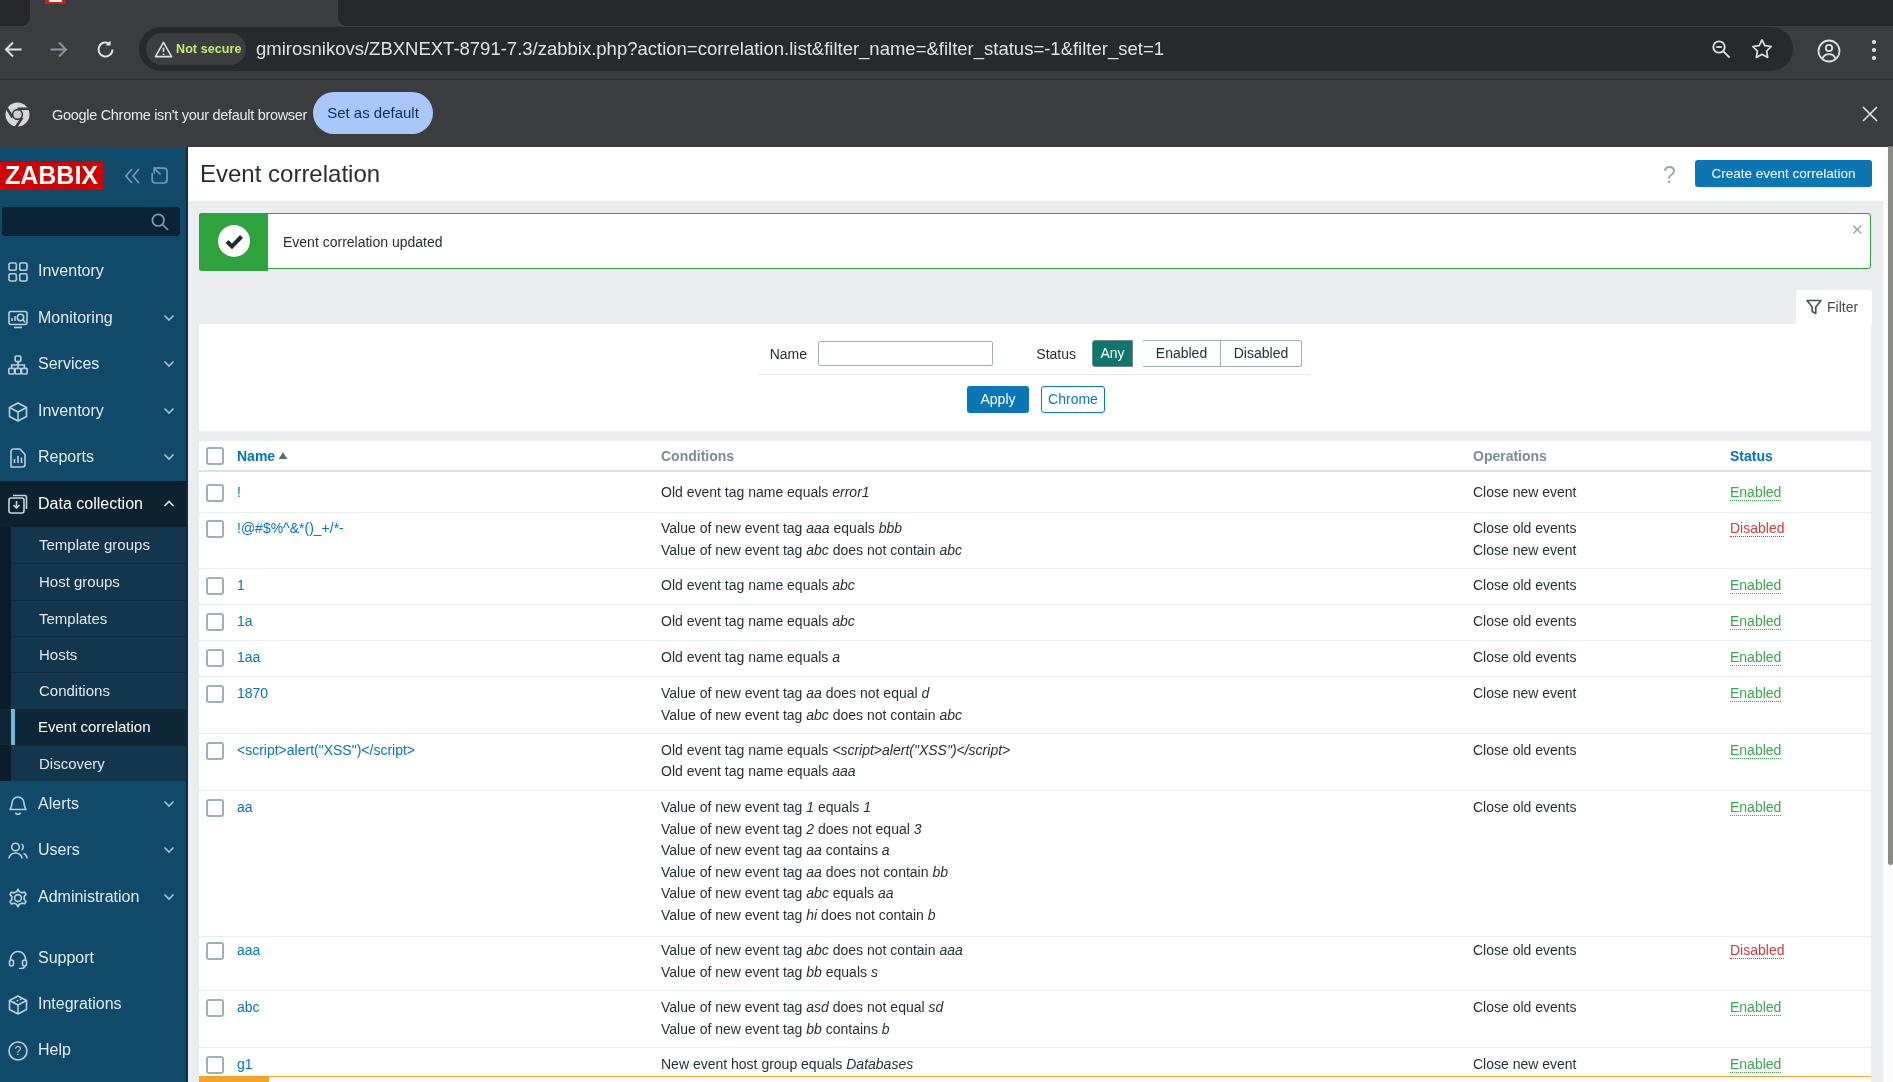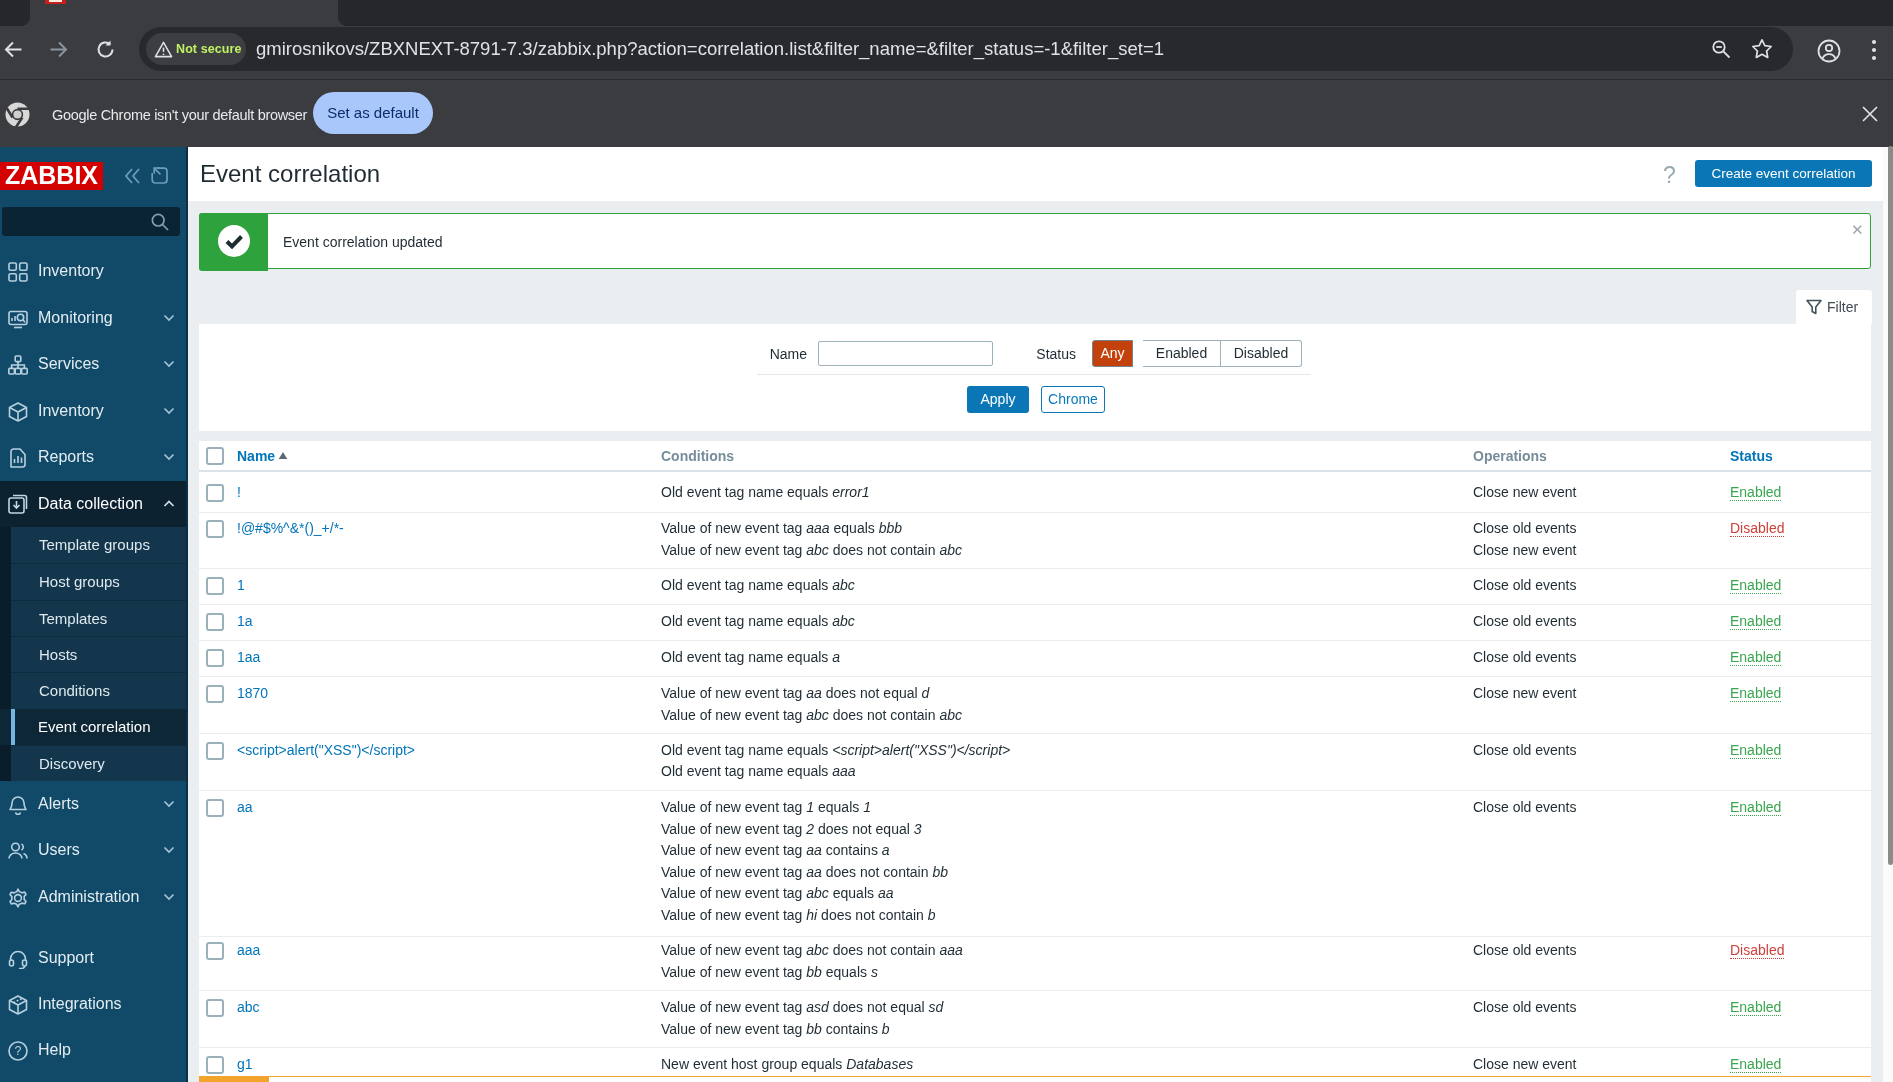--- a/index.html
+++ b/index.html
@@ -368,7 +368,7 @@
     <div class="flabel" style="left:570px;top:22px;width:38px;text-align:right">Name</div>
     <div id="nameinput"></div>
     <div class="flabel" style="left:834px;top:22px;width:43px;text-align:right">Status</div>
-    <div class="seg" style="left:893px;width:41px;background:#c2410c;color:#fff;border-color:#75838d;border-radius:3px 0 0 3px">Any</div>
+    <div class="seg" style="left:893px;width:41px;background:#0f766e;color:#fff;border-color:#75838d;border-radius:3px 0 0 3px">Any</div>
     <div class="seg" style="left:944px;width:78px;border-left:none">Enabled</div>
     <div class="seg" style="left:1022px;width:81px;border-left:none;border-radius:0 3px 3px 0">Disabled</div>
     <div id="fsep"></div>

